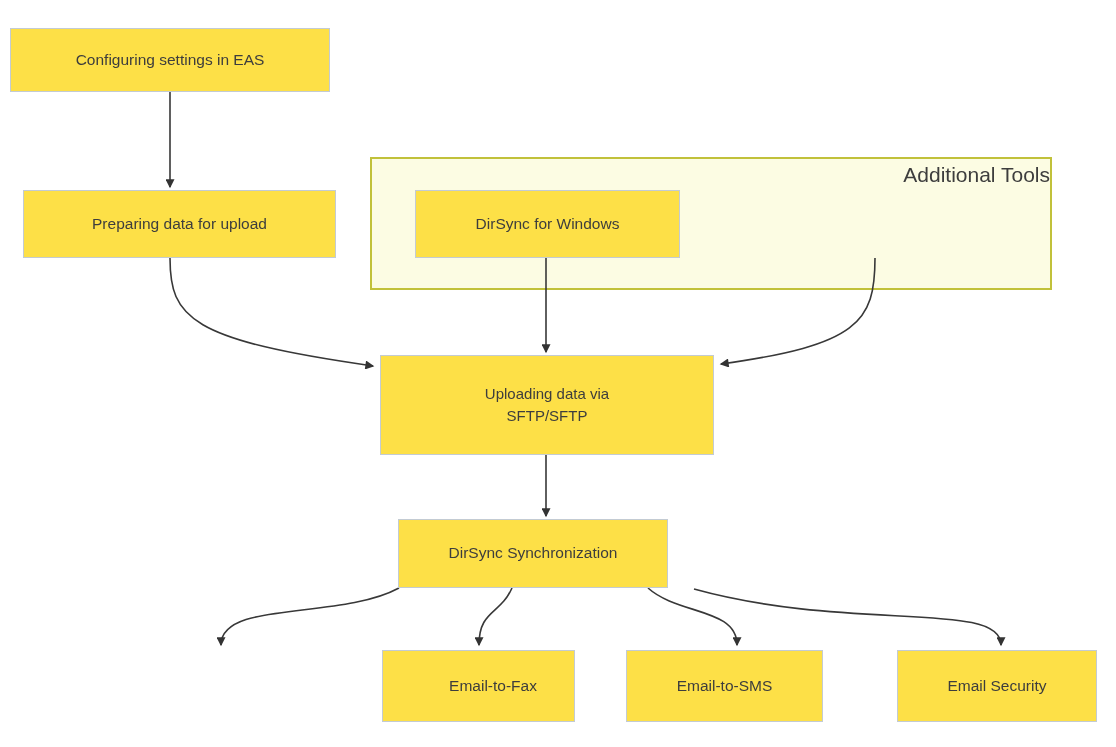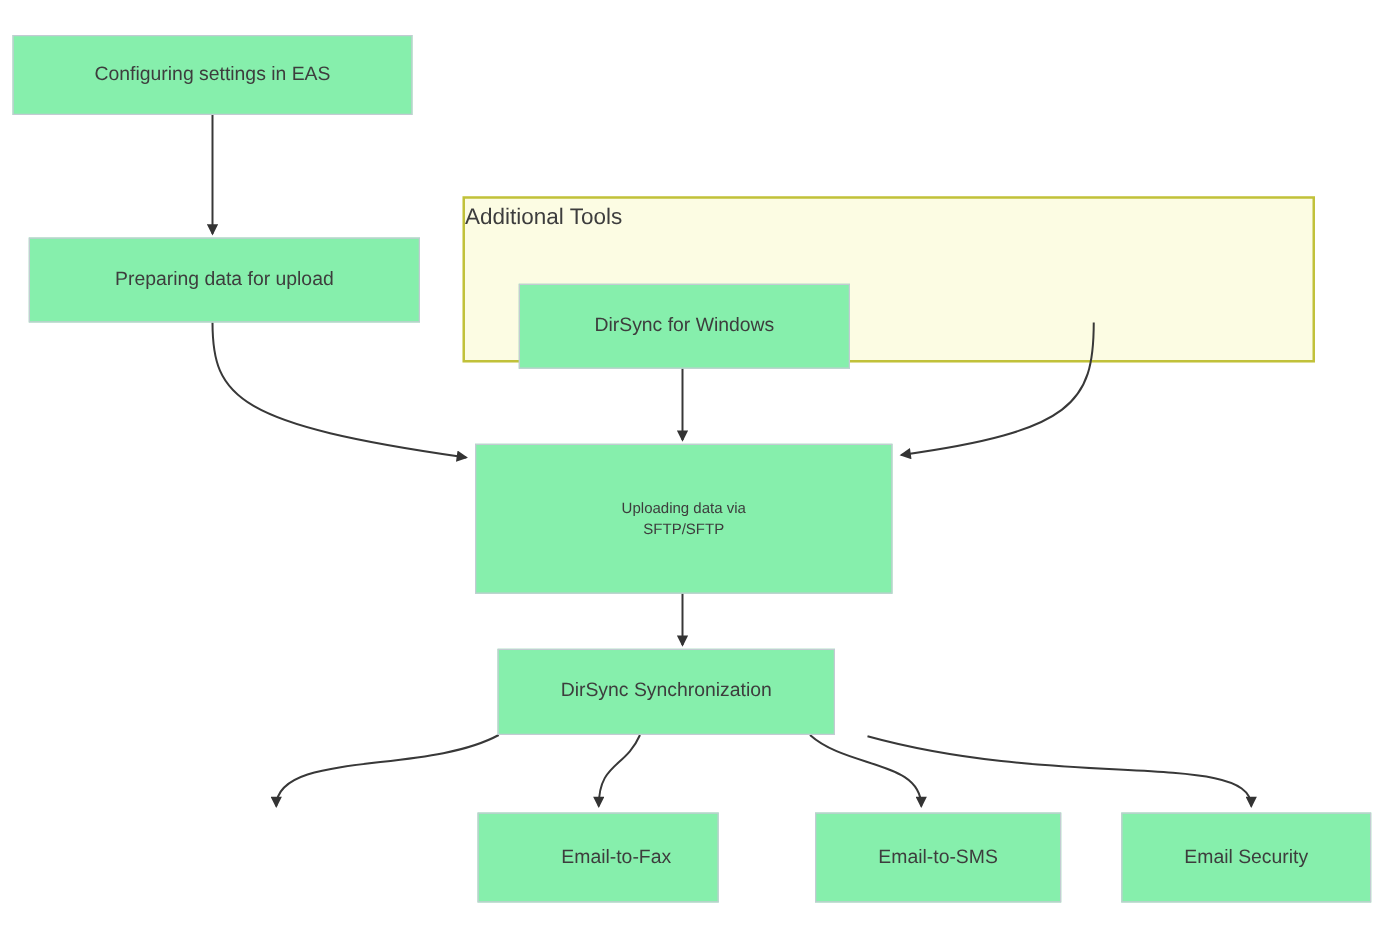--- a/index.html
+++ b/index.html
@@ -45,7 +45,7 @@
   }
   .node {
     position: absolute;
-    background: #86efac;
+    background: #fde047;
     border: 1px solid #c3cbd3;
     box-sizing: border-box;
     display: flex;

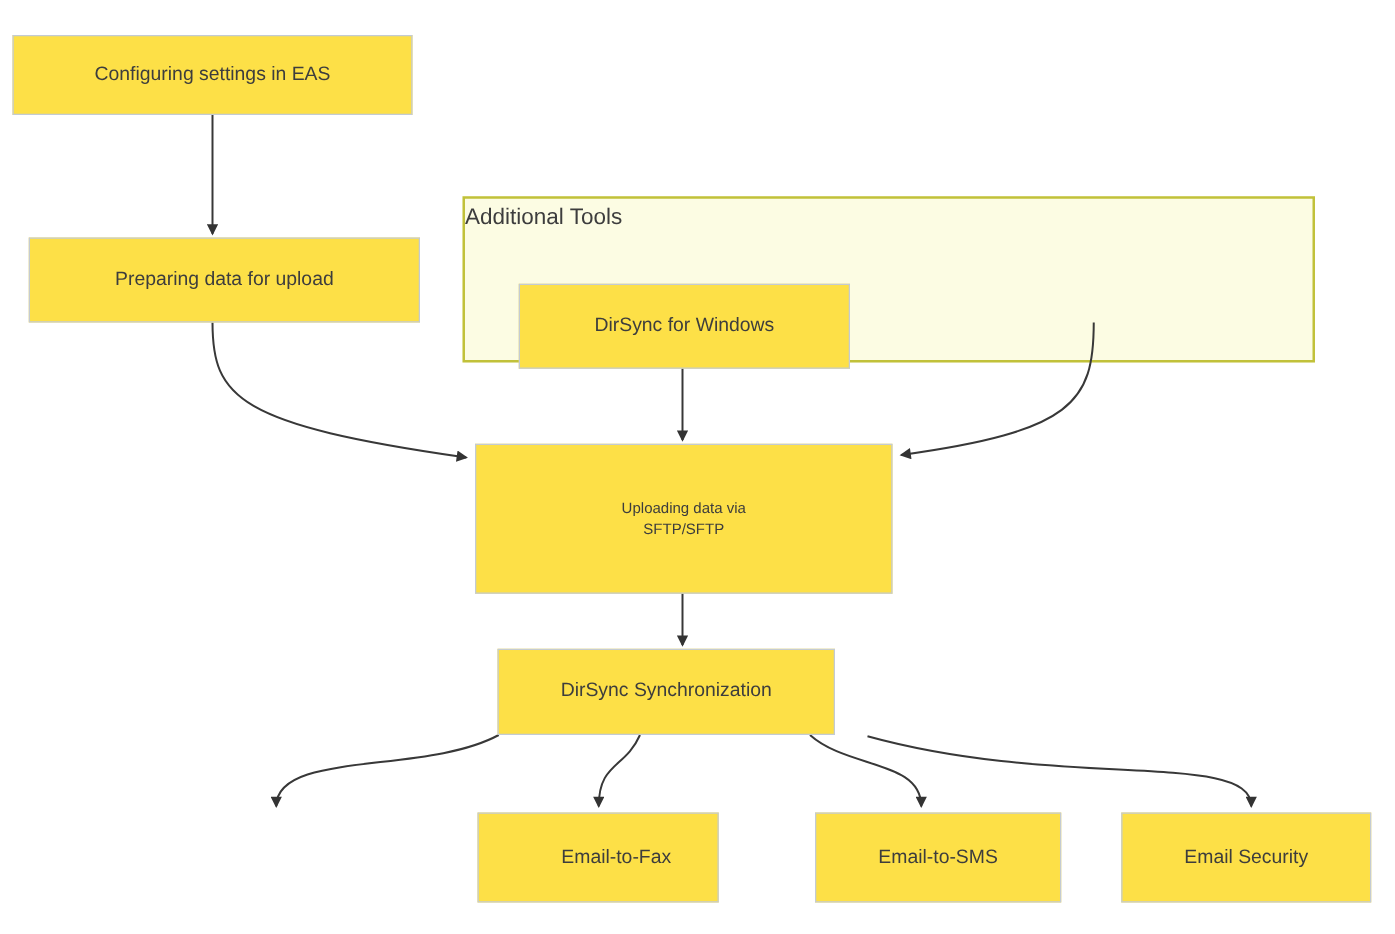--- a/index.html
+++ b/index.html
@@ -39,8 +39,8 @@
     left: 0;
     top: 4px;
     width: 100%;
-    text-align: left;
-    font-size: 18px;
+    text-align: right;
+    font-size: 21px;
     color: #3d3d3d;
   }
   .node {

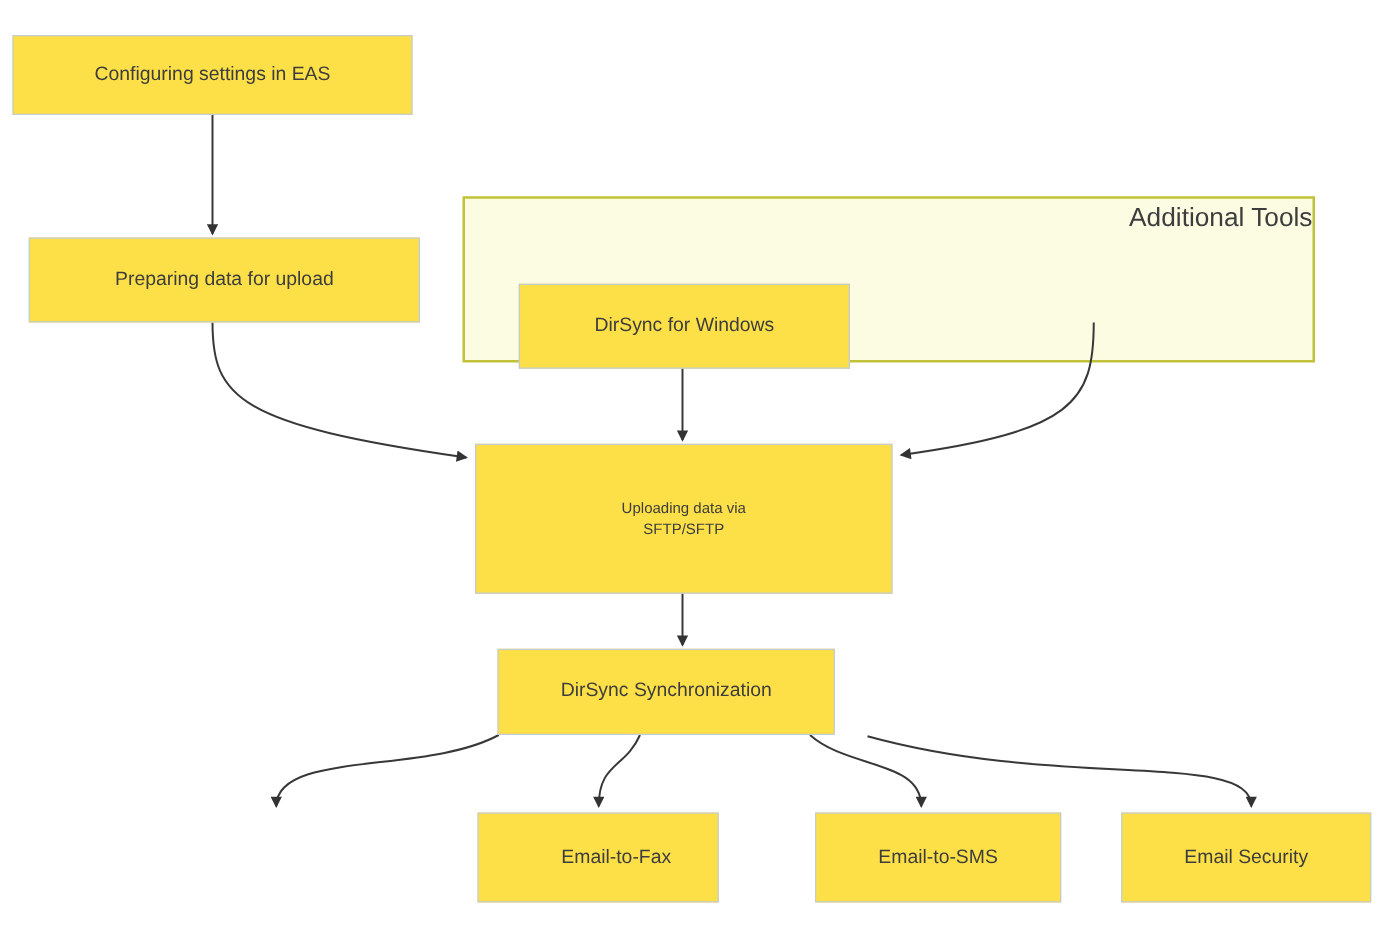--- a/index.html
+++ b/index.html
@@ -60,7 +60,7 @@
   
   .n-configuring   { left: 10px;  top: 28px;  width: 320px; height: 64px; }
   .n-preparing     { left: 23px;  top: 190px; width: 313px; height: 68px; }
-  .n-dirsync-win   { left: 415px; top: 190px; width: 265px; height: 68px; margin-top: 37px; }
+  .n-dirsync-win   { left: 415px; top: 190px; width: 265px; height: 68px; }
   .n-azure         { left: 741px; top: 190px; width: 269px; height: 68px; }
   .n-uploading     { left: 380px; top: 355px; width: 334px; height: 120px; font-size: 12px; }
   .n-uploading span { display: block; }

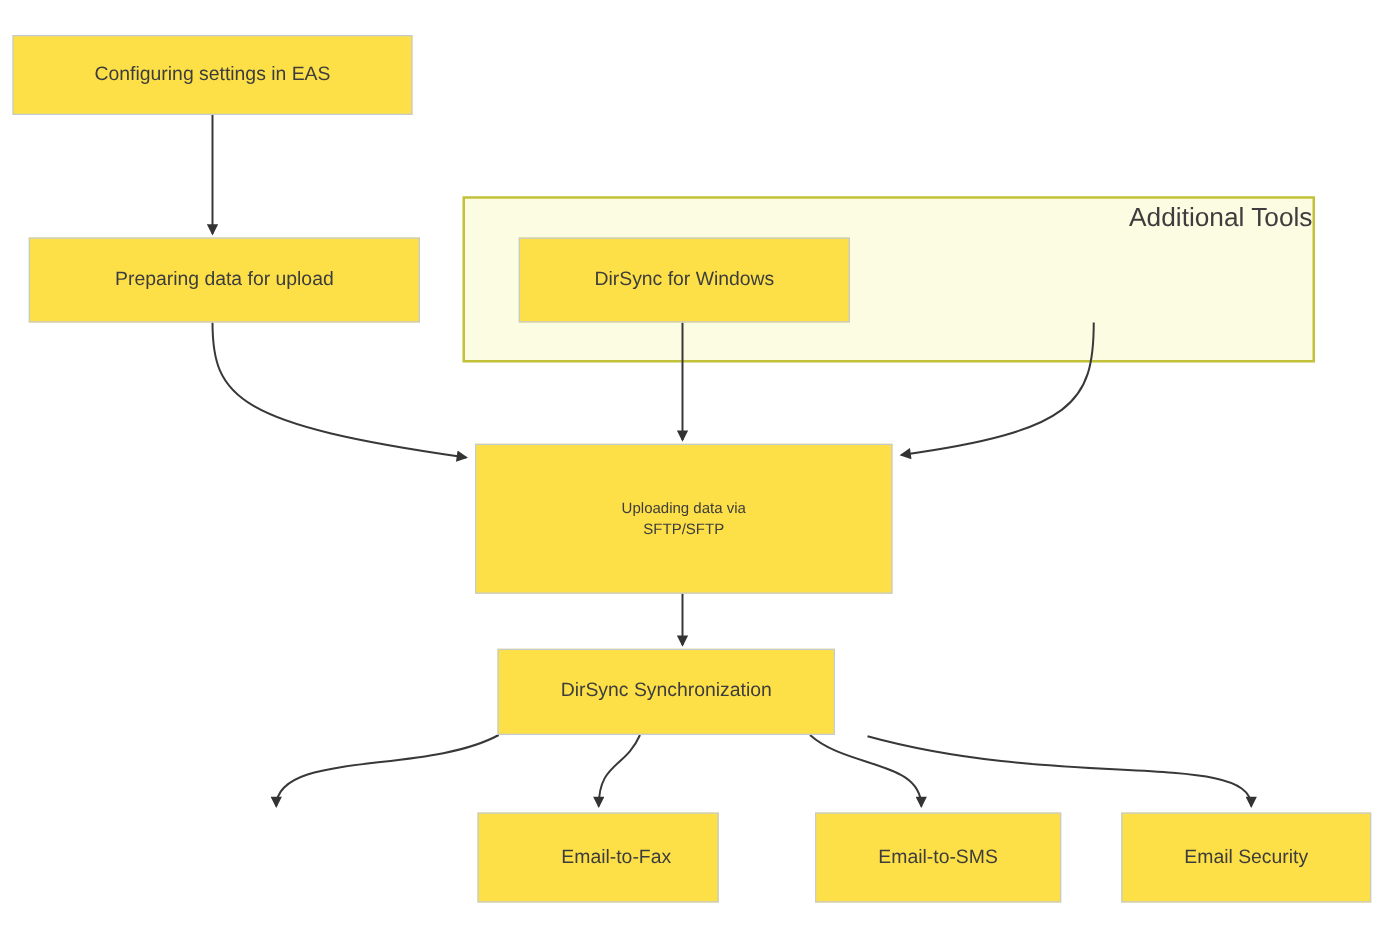--- a/index.html
+++ b/index.html
@@ -62,7 +62,7 @@
   .n-preparing     { left: 23px;  top: 190px; width: 313px; height: 68px; }
   .n-dirsync-win   { left: 415px; top: 190px; width: 265px; height: 68px; }
   .n-azure         { left: 741px; top: 190px; width: 269px; height: 68px; }
-  .n-uploading     { left: 380px; top: 355px; width: 334px; height: 120px; font-size: 12px; }
+  .n-uploading     { left: 380px; top: 355px; width: 334px; height: 100px; font-size: 15px; }
   .n-uploading span { display: block; }
   .n-dirsync-sync  { left: 398px; top: 519px; width: 270px; height: 69px; }
   .n-fax-email     { left: 125px; top: 650px; width: 193px; height: 72px; }

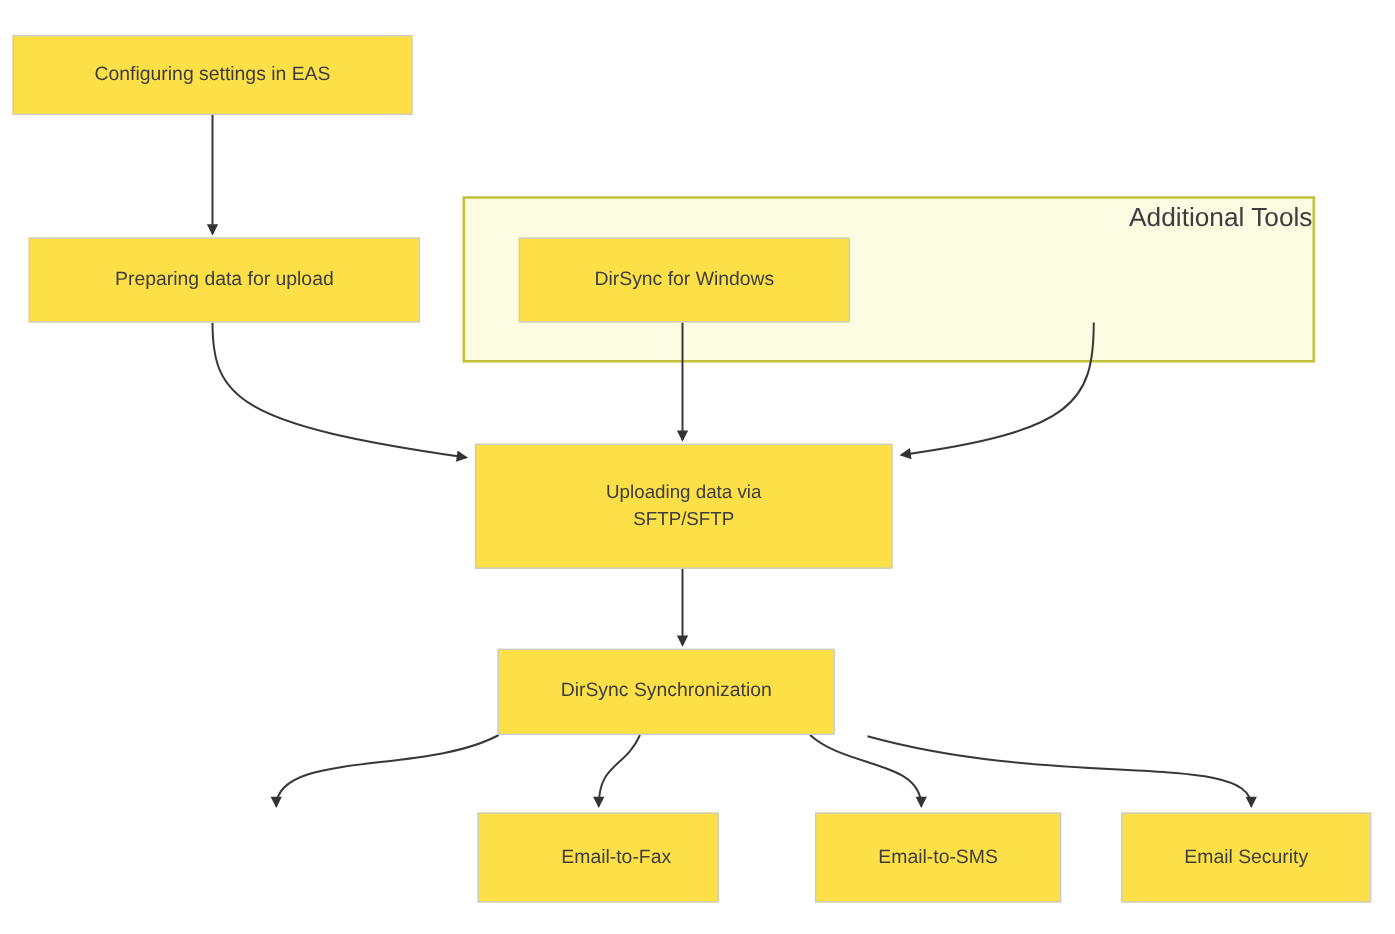--- a/index.html
+++ b/index.html
@@ -67,7 +67,7 @@
   .n-dirsync-sync  { left: 398px; top: 519px; width: 270px; height: 69px; }
   .n-fax-email     { left: 125px; top: 650px; width: 193px; height: 72px; }
   .n-email-fax     { left: 382px; top: 650px; width: 193px; height: 72px; padding-left: 29px; }
-  .n-email-sms     { left: 652px; top: 650px; width: 197px; height: 72px; }
+  .n-email-sms     { left: 626px; top: 650px; width: 197px; height: 72px; }
   .n-email-sec     { left: 897px; top: 650px; width: 200px; height: 72px; }
 </style>
 </head>

